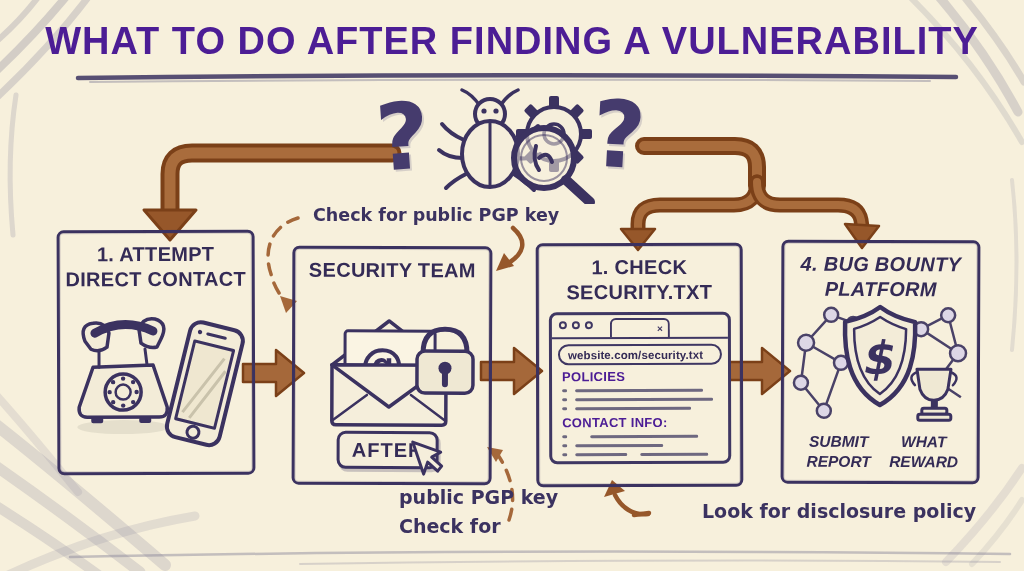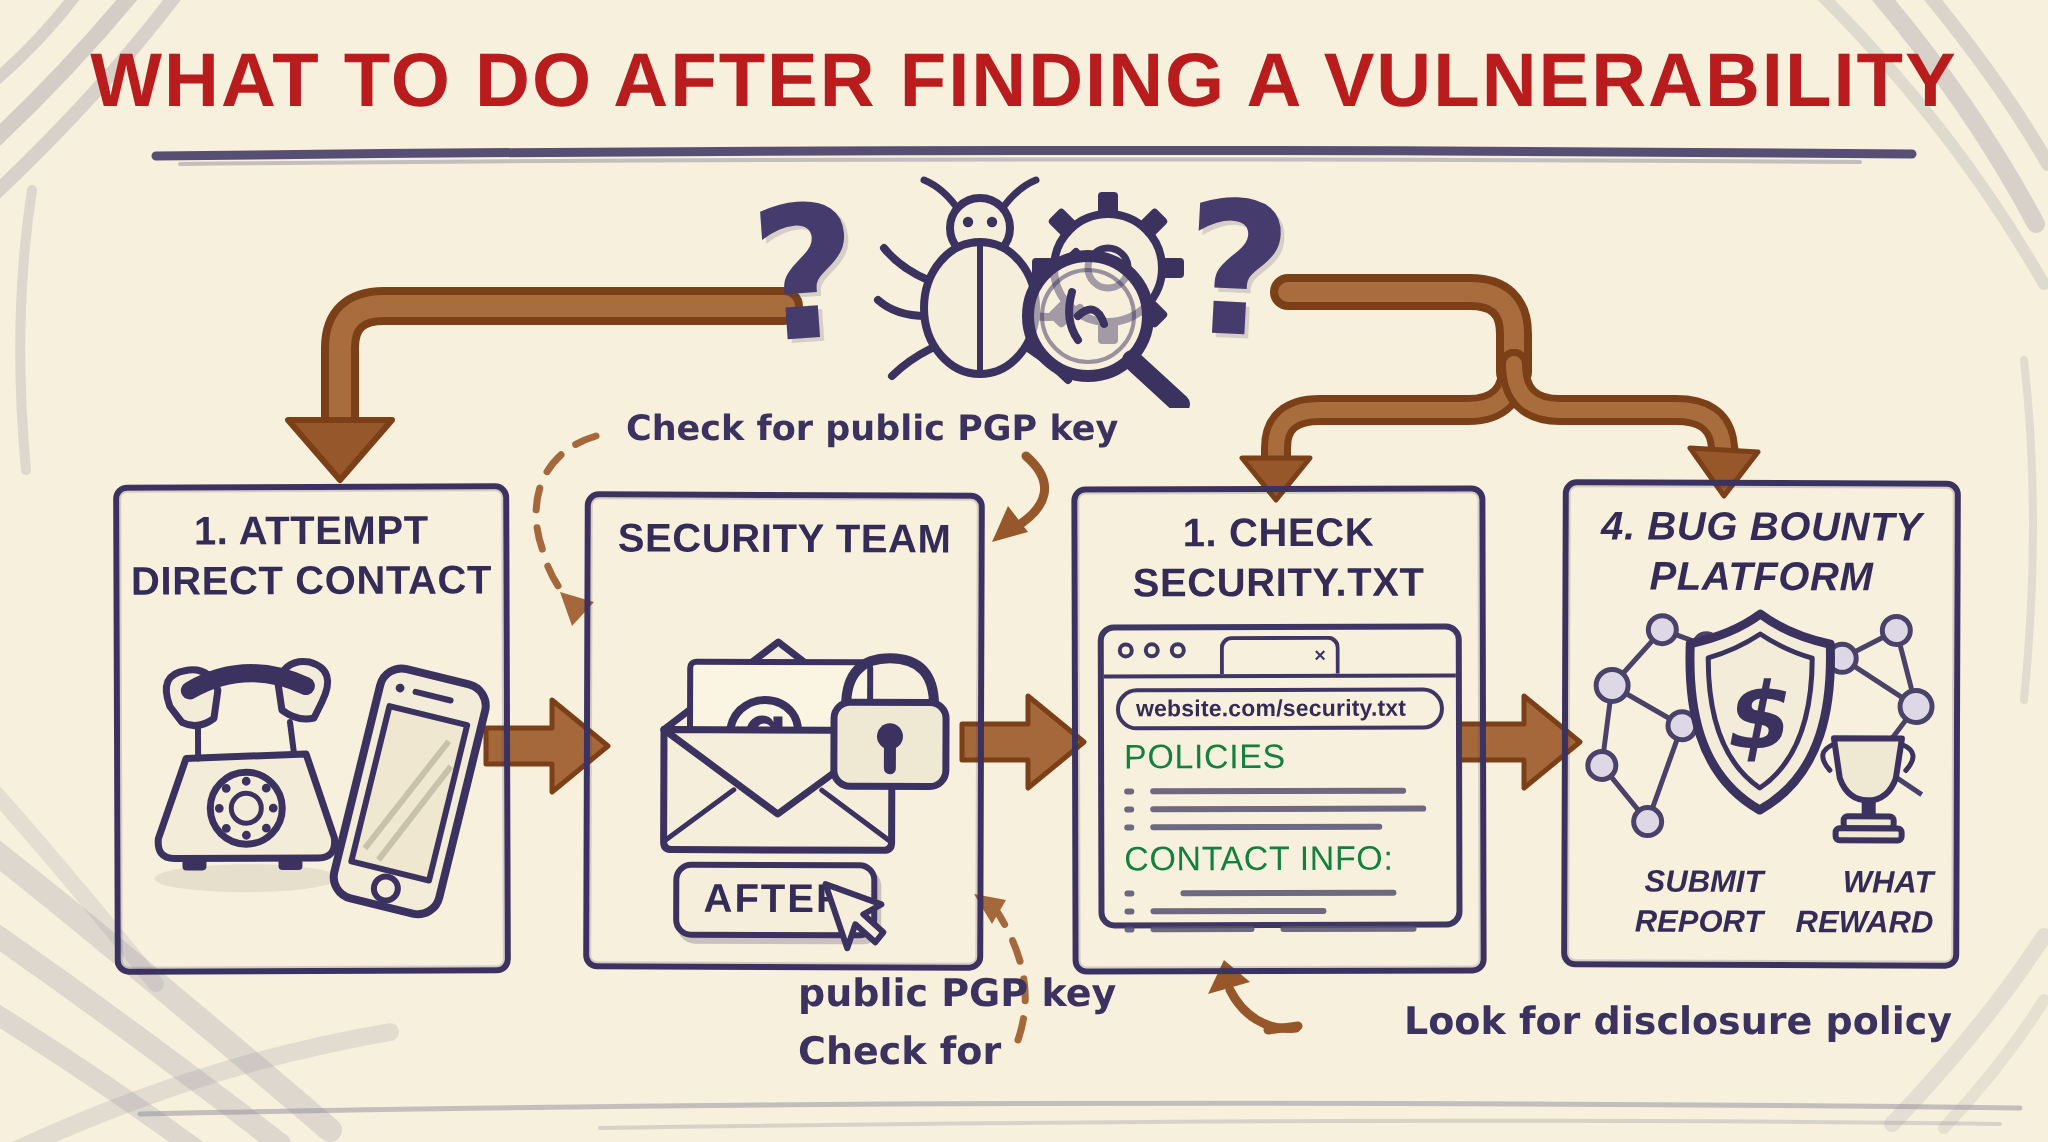--- a/index.html
+++ b/index.html
@@ -7,7 +7,7 @@
   .canvas{position:relative;width:1024px;height:571px;background:#f7f0dc;overflow:hidden;}
   .abs{position:absolute;}
   .title{left:0;right:0;top:20px;text-align:center;font-size:38px;font-weight:bold;
-         color:#b91c1c;letter-spacing:1px;font-family:"Liberation Sans",sans-serif;}
+         color:#4c1d95;letter-spacing:1px;font-family:"Liberation Sans",sans-serif;}
   .qmark{font-family:"DejaVu Sans",sans-serif;font-weight:bold;font-size:92px;line-height:1;
          color:#453b6d;text-shadow:2px 2px 0 rgba(69,59,109,.18);}
   .note{font-family:"DejaVu Sans",sans-serif;font-weight:bold;color:#3b3260;}

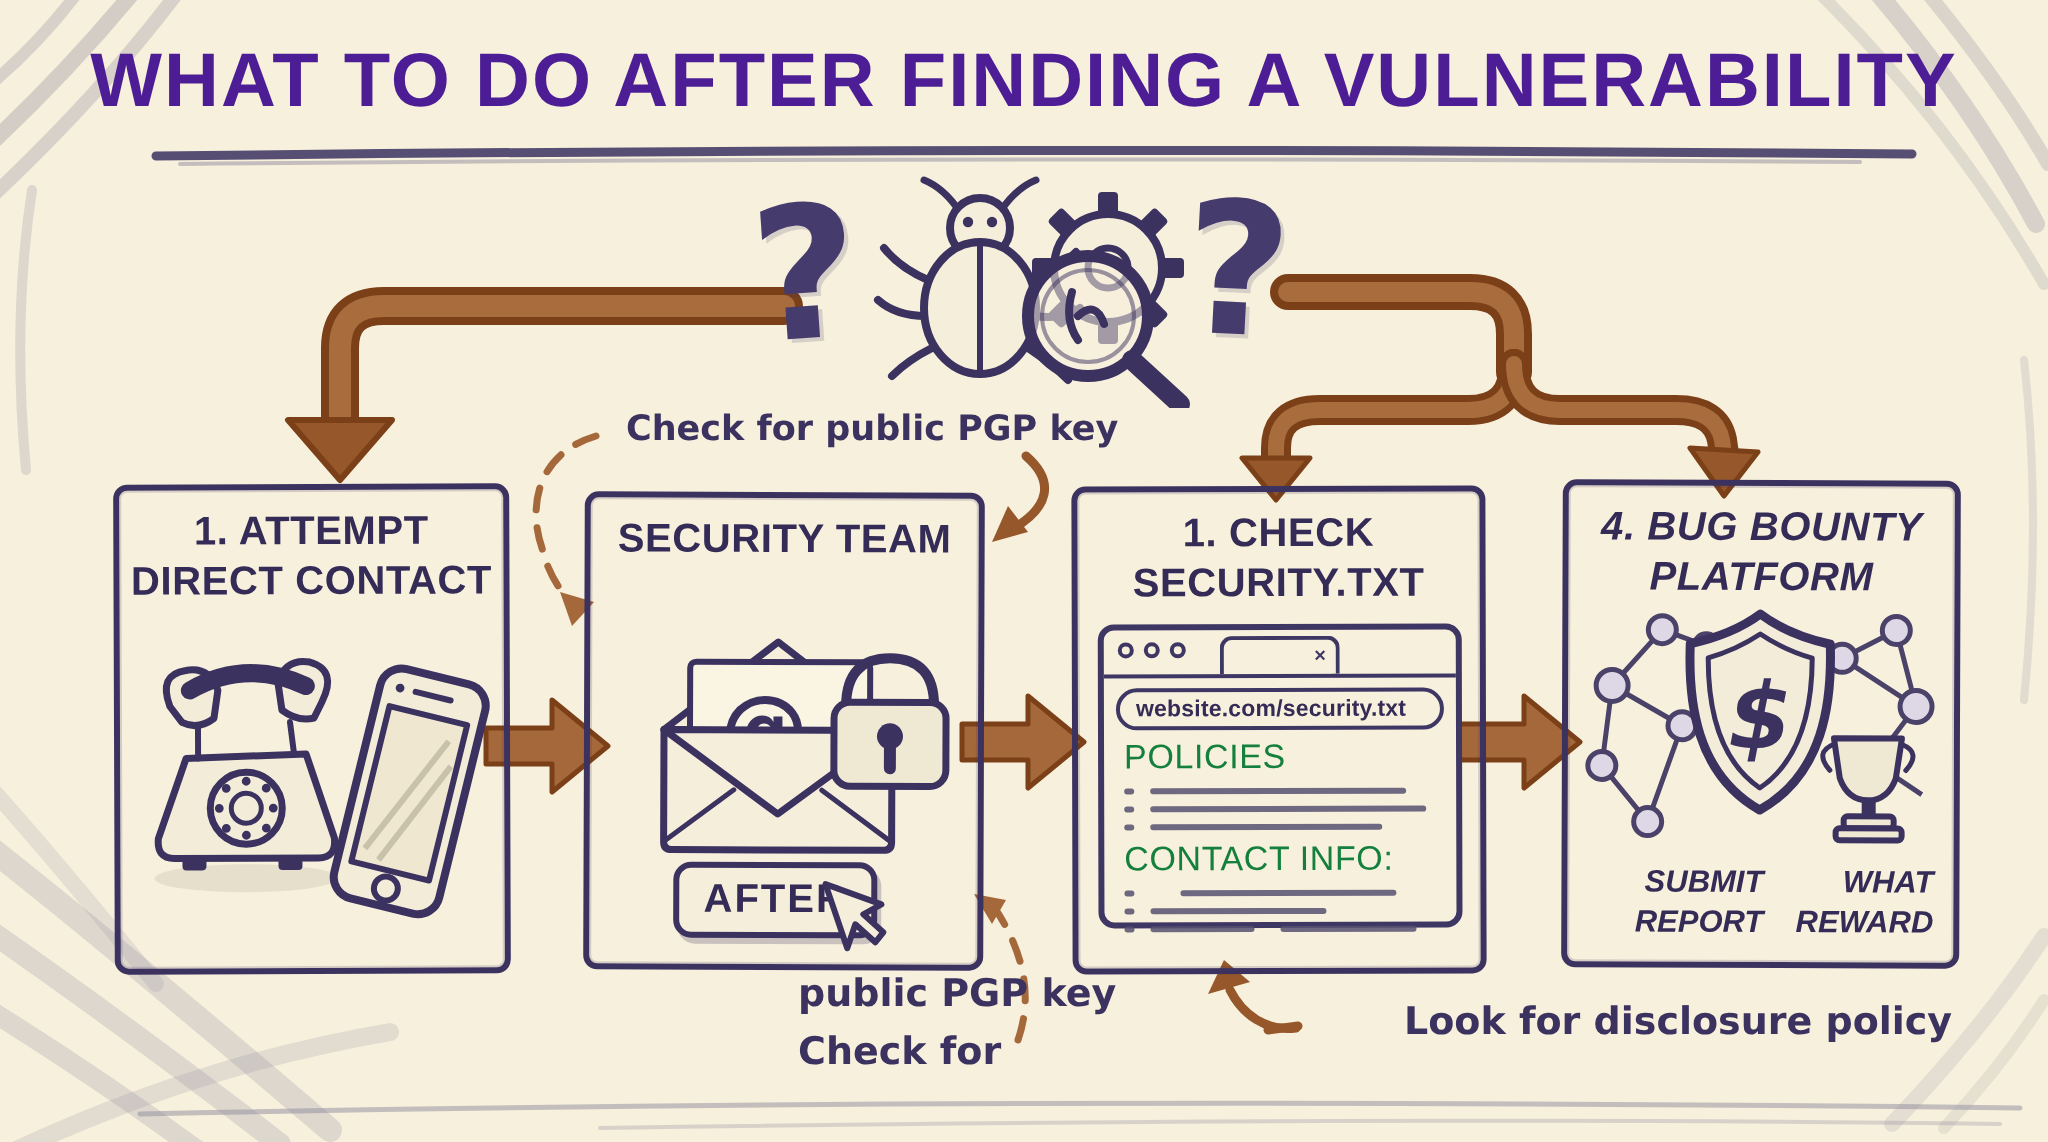--- a/index.html
+++ b/index.html
@@ -166,7 +166,7 @@
 
   <div class="abs note" style="left:313px;top:205px;font-size:17.5px;">Check for public PGP key</div>
 
-  <div class="box" style="left:57px;top:242px;width:192px;height:239px;transform:rotate(-.2deg);">
+  <div class="box" style="left:57px;top:230px;width:192px;height:239px;transform:rotate(-.2deg);">
     <div class="box-title">
       <div>1. ATTEMPT</div>
       <div>DIRECT CONTACT</div>

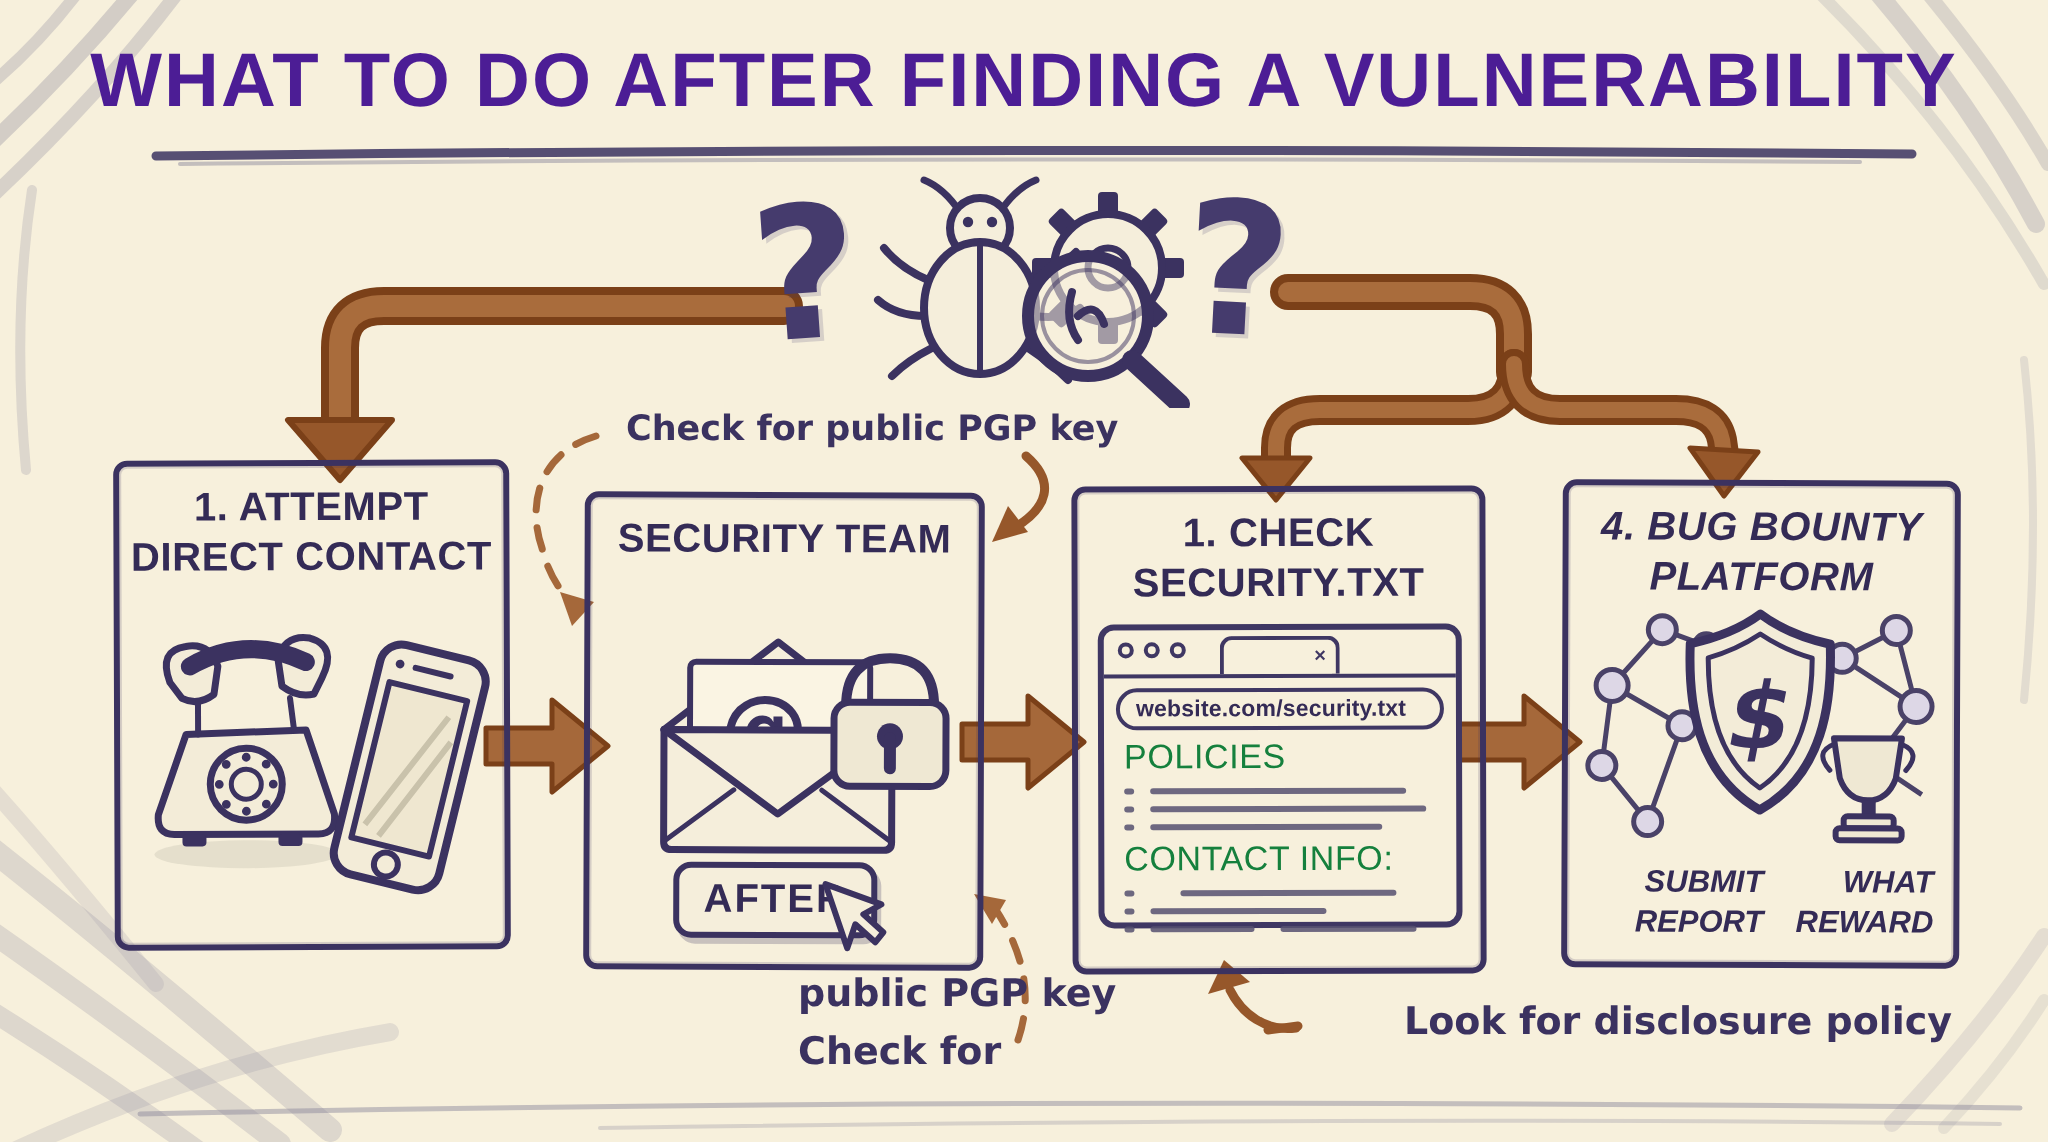--- a/index.html
+++ b/index.html
@@ -31,7 +31,7 @@
   .url-pill{margin:5px 6px 4px 6px;height:21px;border:2.5px solid #3f3763;border-radius:12px;
             display:flex;align-items:center;padding-left:8px;font-weight:bold;font-size:11.5px;
             color:#342b56;letter-spacing:.1px;box-sizing:border-box;}
-  .sec-head{margin:3px 0 2px 10px;font-weight:normal;font-size:17px;color:#15803d;letter-spacing:.3px;}
+  .sec-head{margin:3px 0 2px 10px;font-weight:bold;font-size:13px;color:#4c1d95;letter-spacing:.3px;}
   .line-row{position:relative;height:9px;margin-left:10px;}
   .bullet{position:absolute;left:0;top:3px;width:5px;height:3px;background:#55506e;border-radius:2px;opacity:.85;}
   .pline{position:absolute;left:13px;top:2.5px;height:3.5px;background:#565070;border-radius:2px;opacity:.85;}

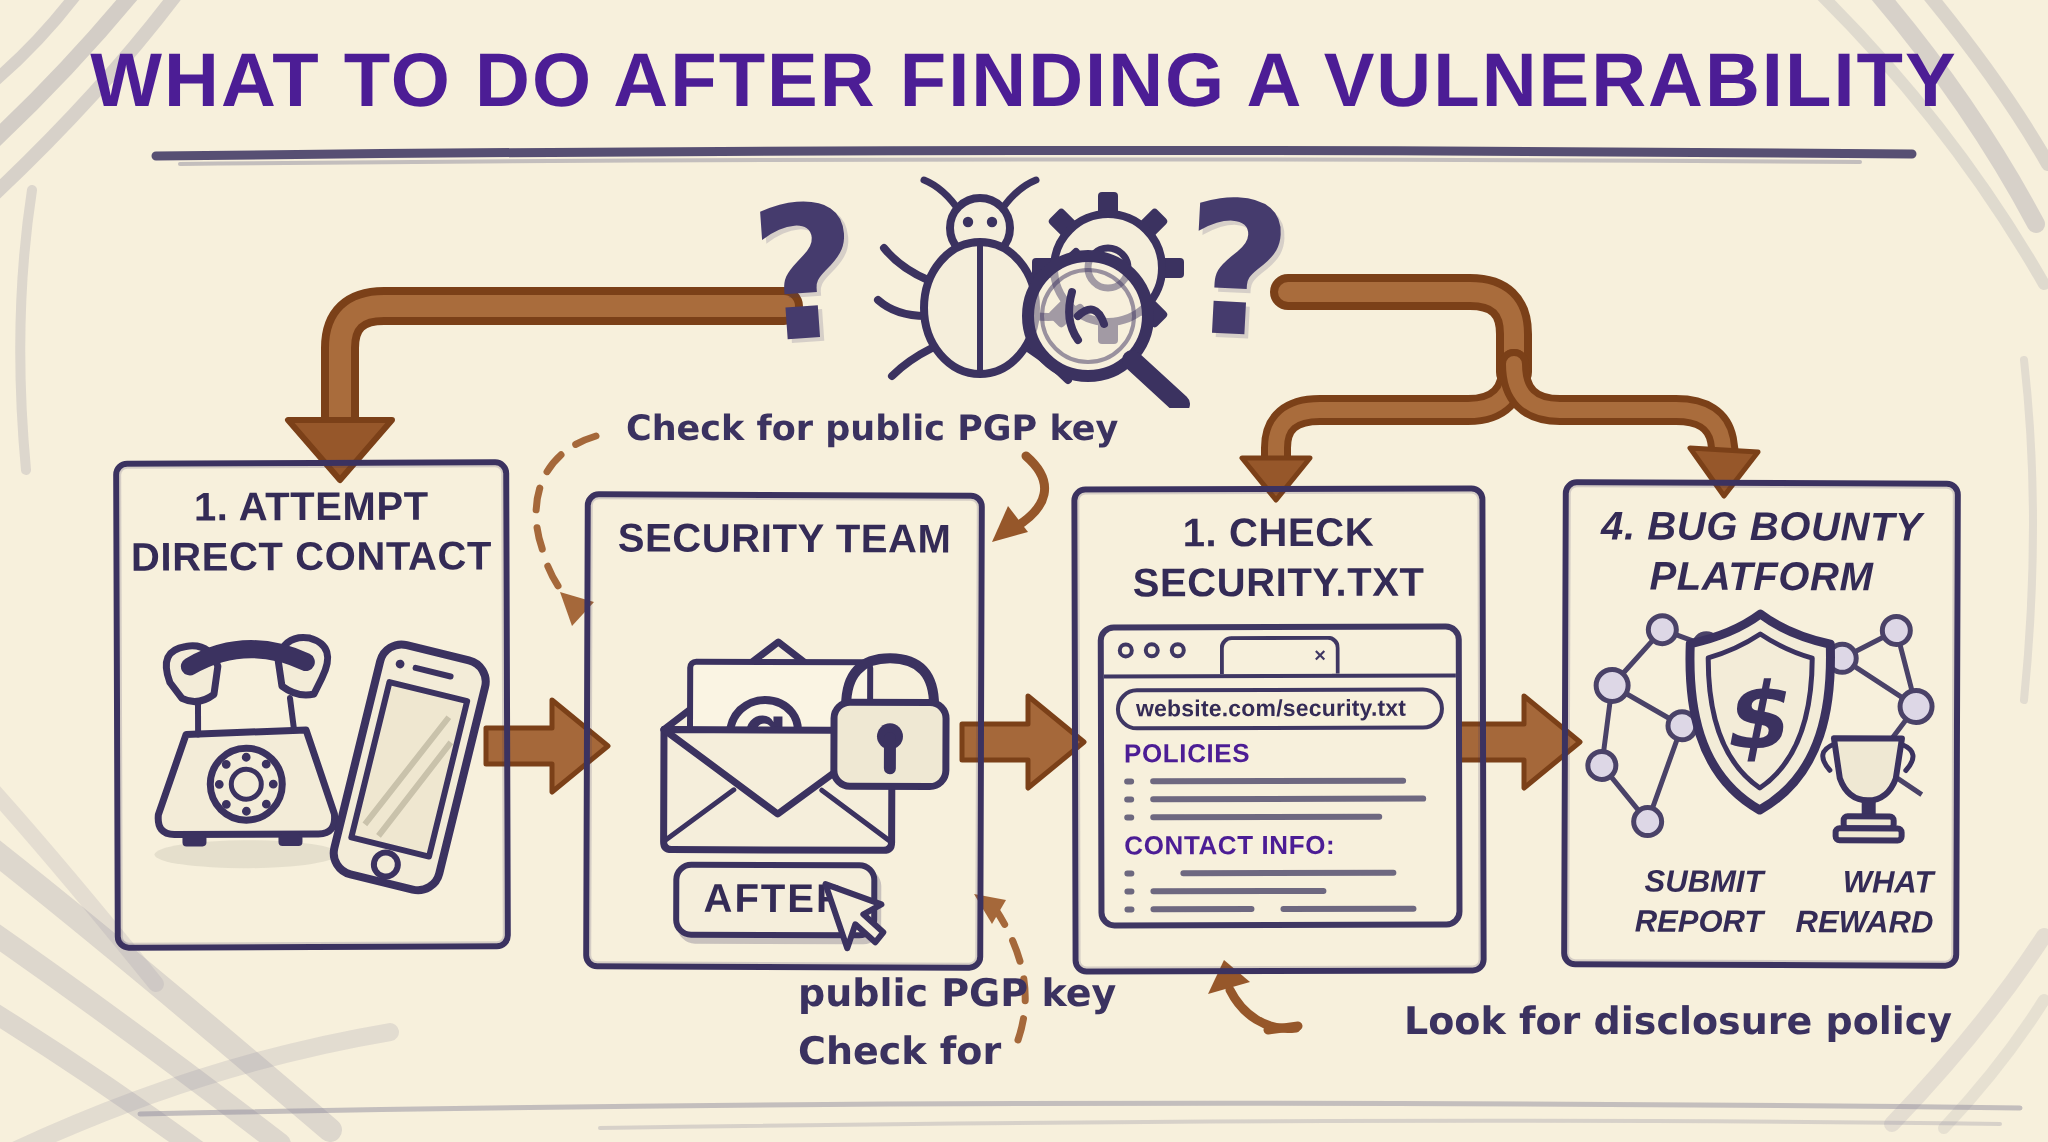--- a/index.html
+++ b/index.html
@@ -35,7 +35,7 @@
   .line-row{position:relative;height:9px;margin-left:10px;}
   .bullet{position:absolute;left:0;top:3px;width:5px;height:3px;background:#55506e;border-radius:2px;opacity:.85;}
   .pline{position:absolute;left:13px;top:2.5px;height:3.5px;background:#565070;border-radius:2px;opacity:.85;}
-  .caption{position:absolute;bottom:10px;width:86px;text-align:right;font-weight:bold;
+  .caption{position:absolute;bottom:10px;width:86px;text-align:center;font-weight:bold;
            font-size:15.5px;line-height:1.25;color:#342b56;}
   svg{display:block;}
 </style>

